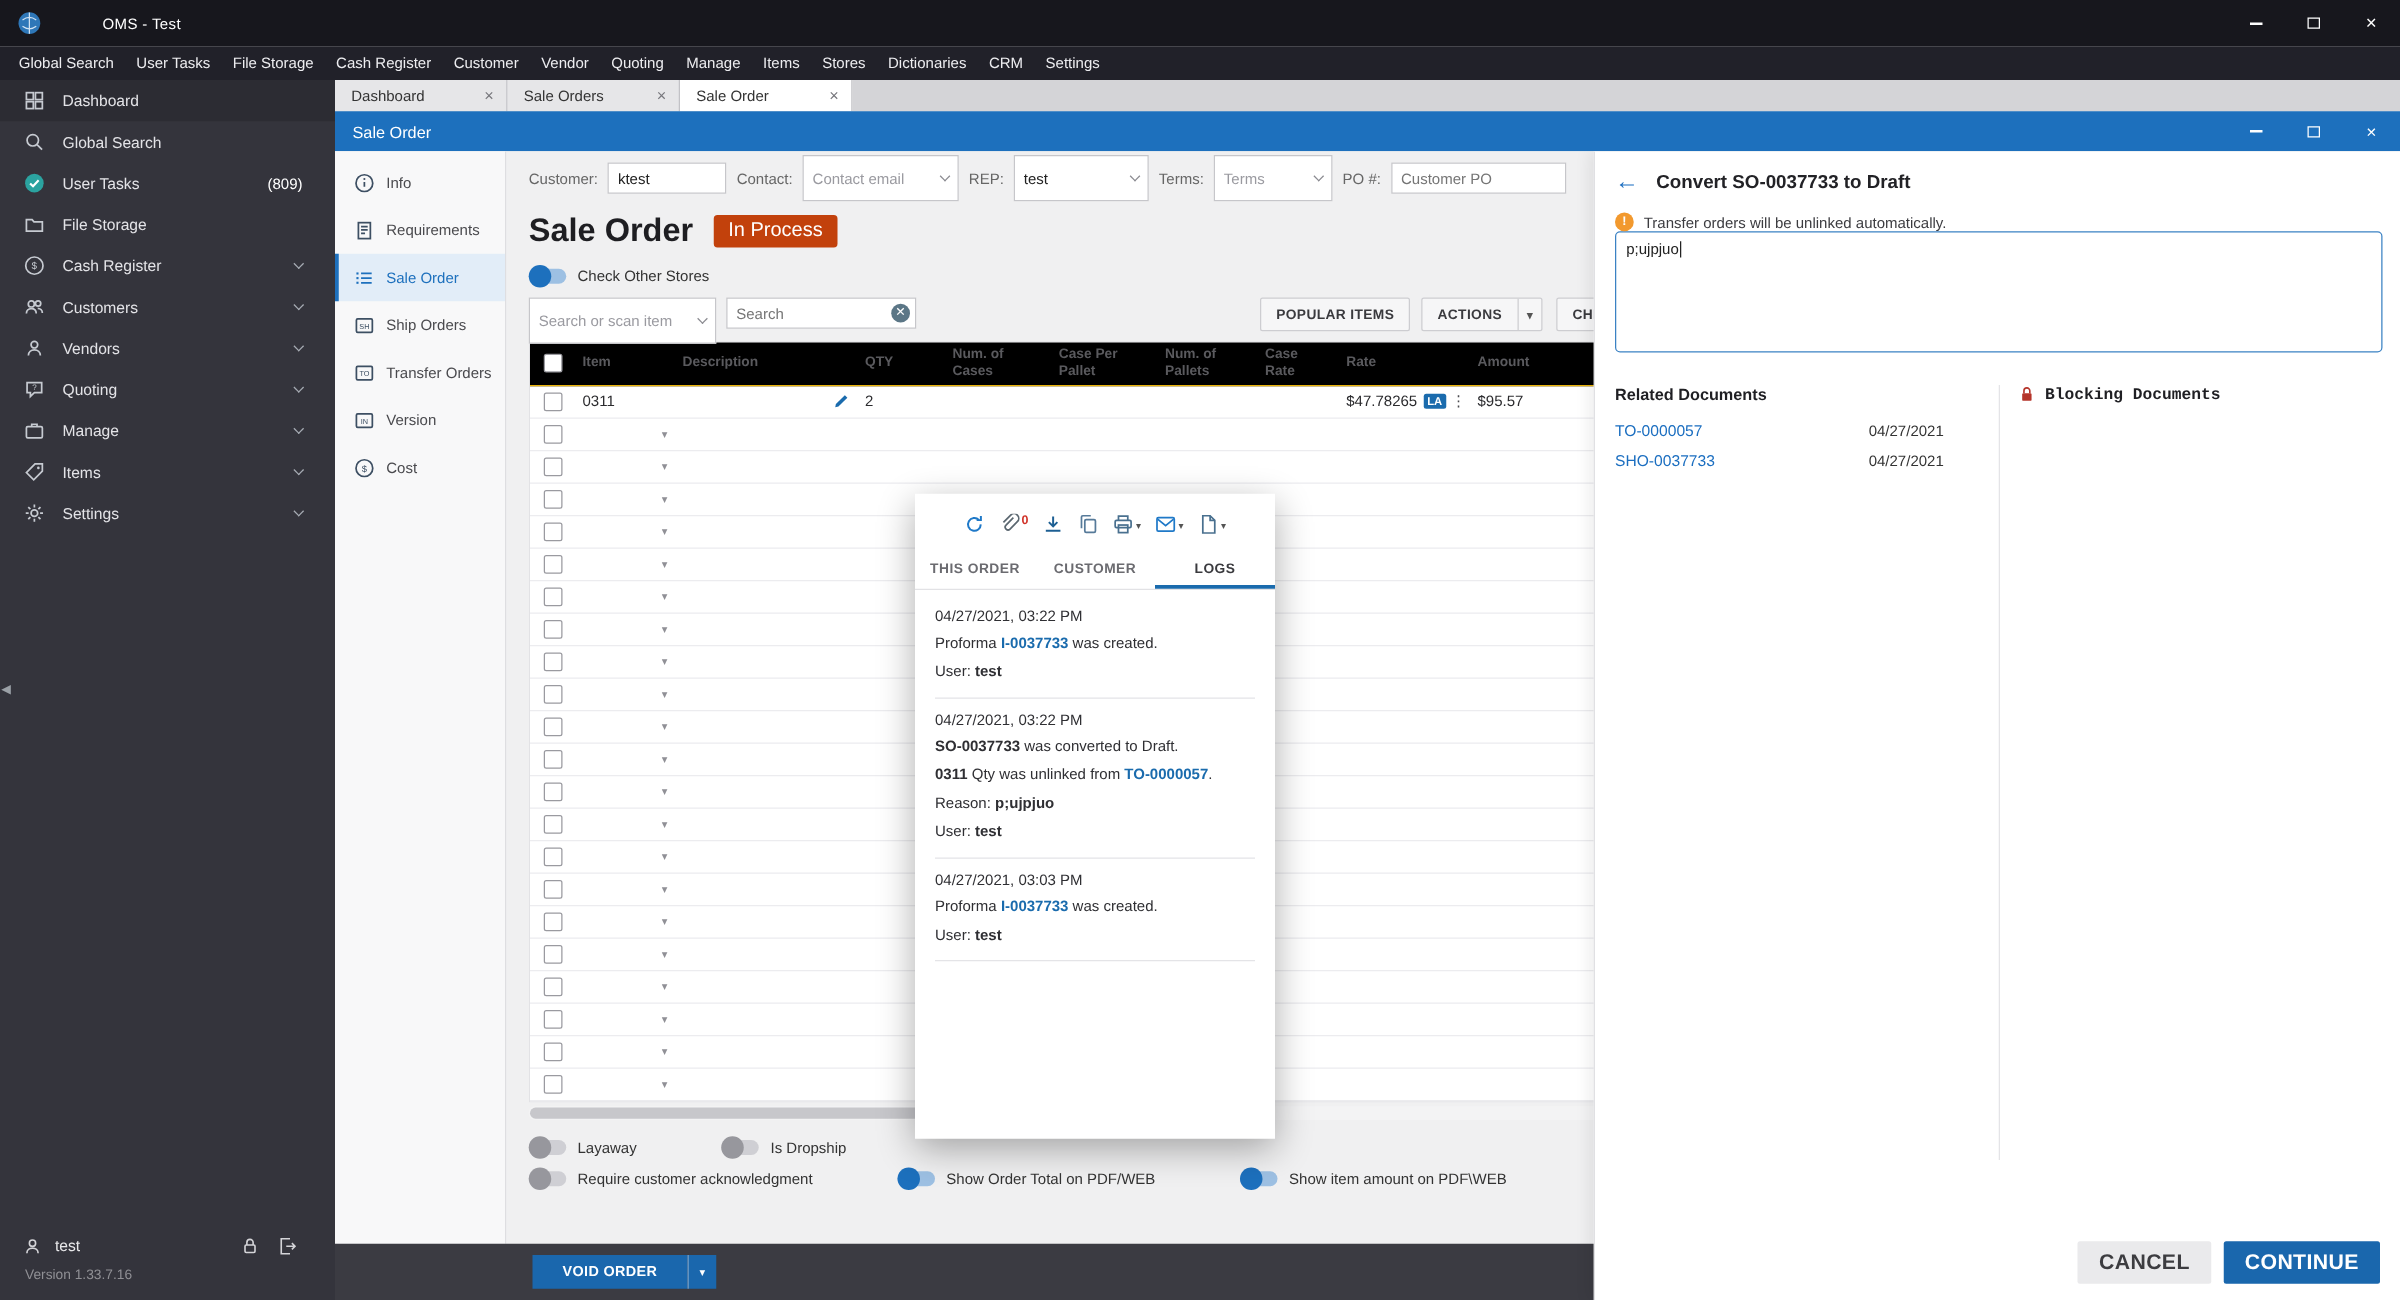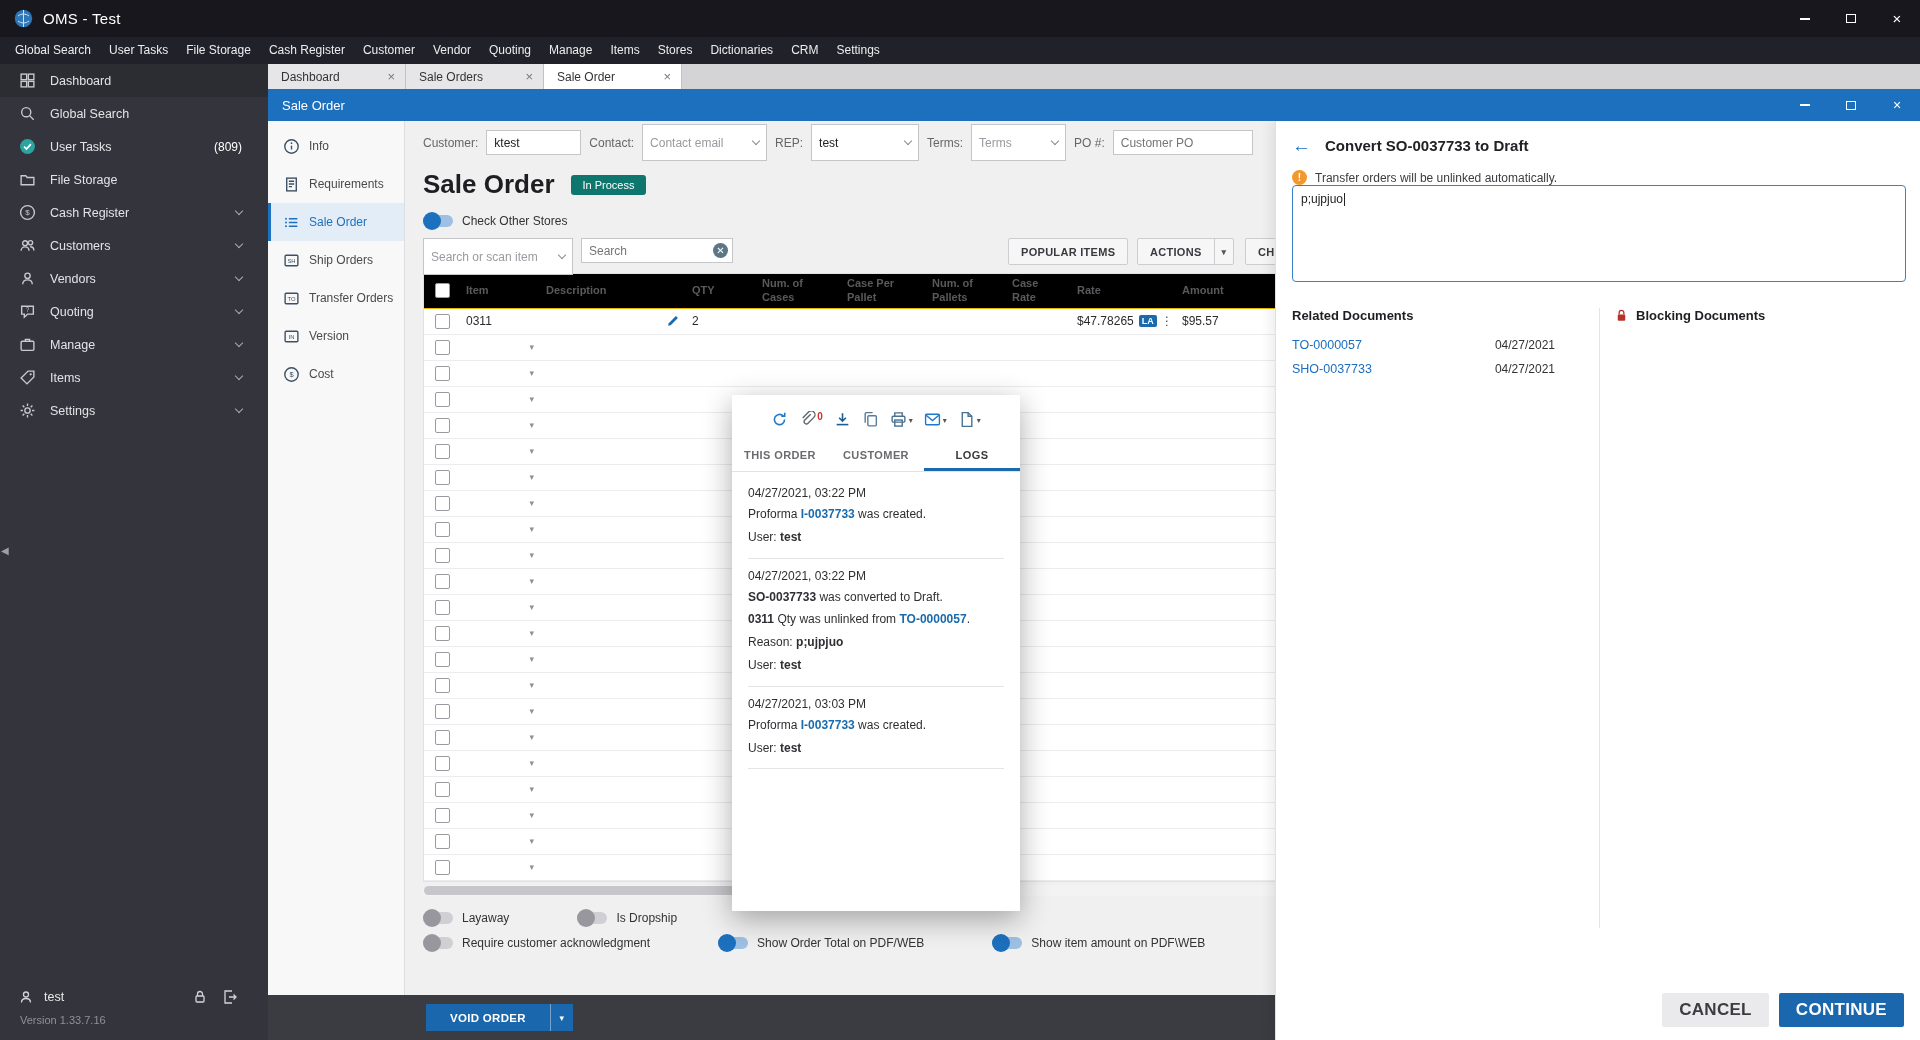--- a/index.html
+++ b/index.html
@@ -10,7 +10,7 @@
   
   .tbar { height:37px; background:#17171d; color:#fff; display:flex; align-items:center; padding-left:14px; }
   .logo { width:19px; height:19px; margin-right:10px; flex:none; }
-  .t-title { font-size:15px; letter-spacing:.3px; }
+  .t-title { font-size:12px; letter-spacing:.3px;margin-left:39px; }
   .wbtns { margin-left:auto; display:flex; height:100%; }
   .wbtn { width:46px; height:100%; display:flex; align-items:center; justify-content:center; color:#fff; font-size:15px; }
   .ic-min { display:inline-block; width:10px; height:2px; background:#fff; }

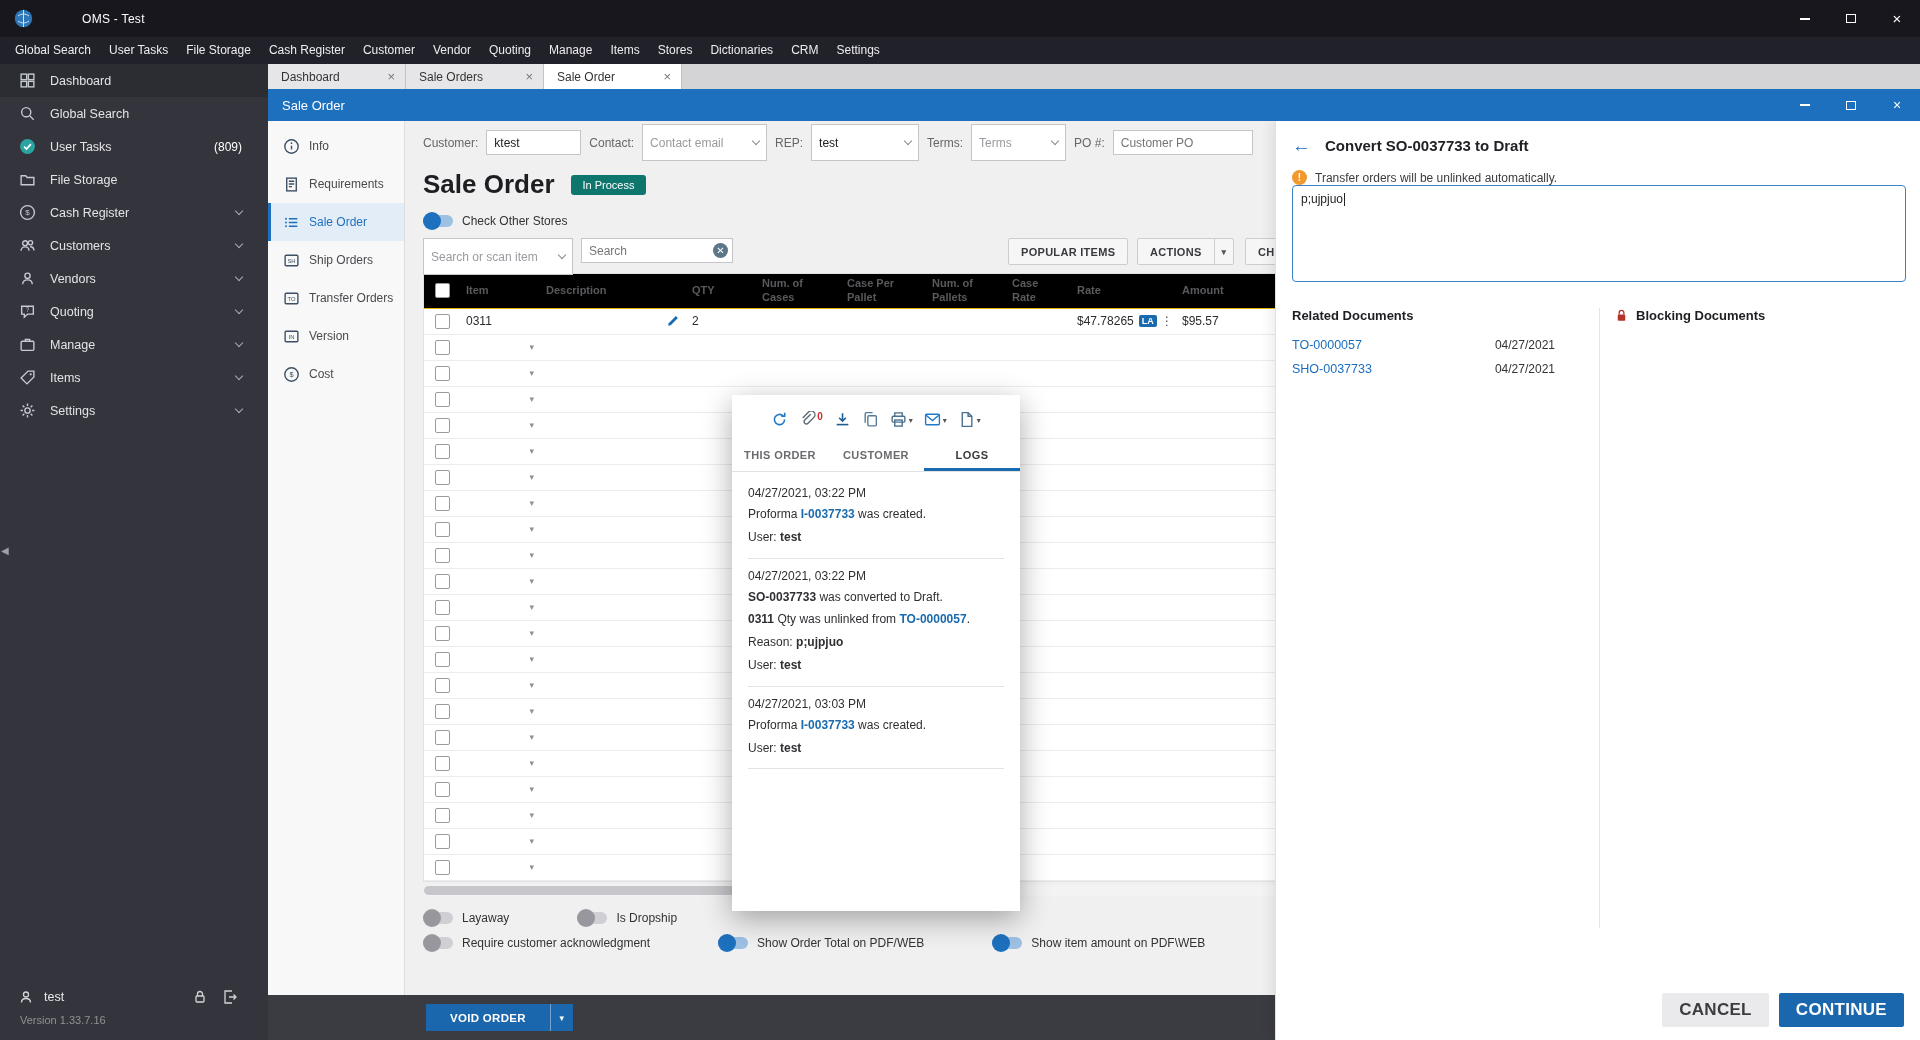--- a/index.html
+++ b/index.html
@@ -66,7 +66,7 @@
 
   .title-row { display:flex; align-items:center; gap:16px; margin-top:13px; }
   .otitle { font-size:26px; font-weight:700; color:#1e1e22; }
-  .status-badge { background:#0f766e; color:#fff; font-size:11px; padding:4px 12px; border-radius:3px; }
+  .status-badge { background:#c2410c; color:#fff; font-size:16px; padding:4px 12px; border-radius:3px; }
 
   .toggle { position:relative; width:30px; height:12px; border-radius:6px; flex:none; }
   .toggle::after { content:""; position:absolute; left:0; top:-3px; width:18px; height:18px; border-radius:50%; }

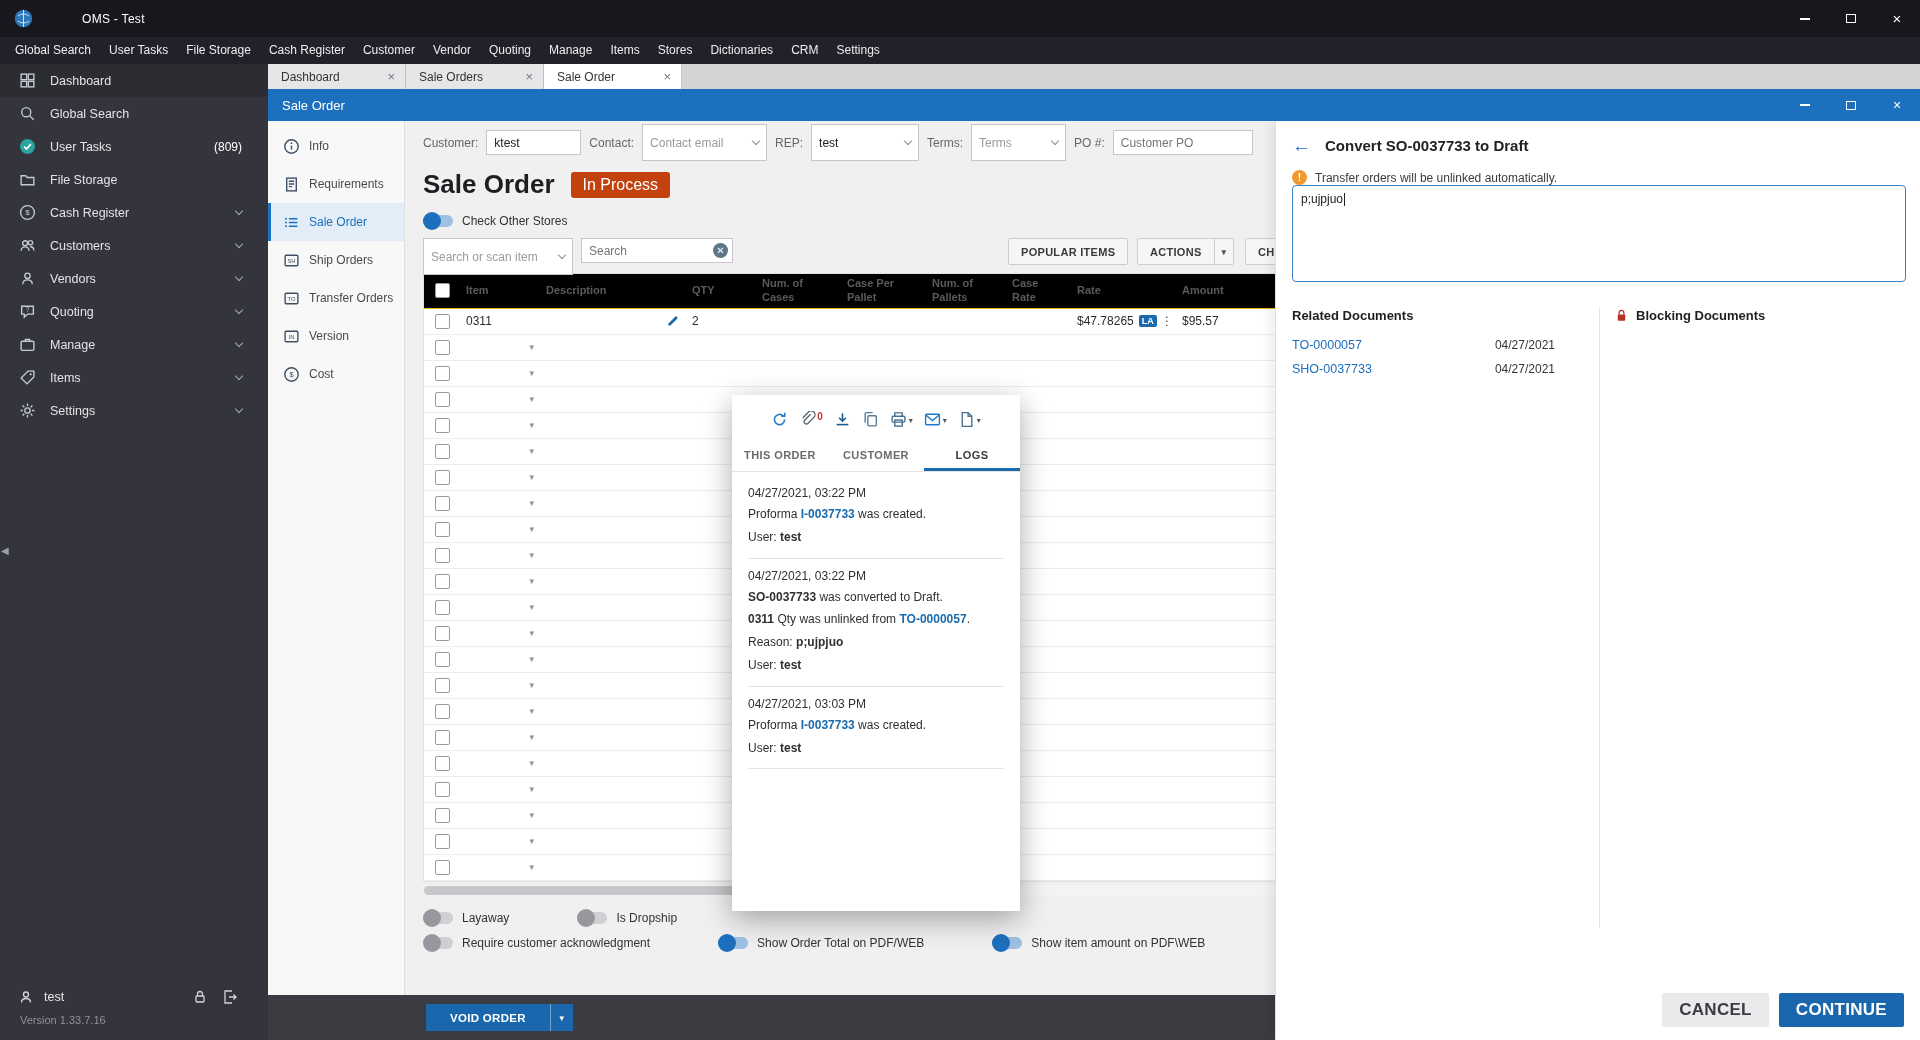--- a/index.html
+++ b/index.html
@@ -138,7 +138,7 @@
   .caret-bar { display:inline-block; width:1px; height:13px; background:#222; margin-left:1px; vertical-align:text-bottom; }
   .p-cols { display:flex; margin-top:26px; height:620px; }
   .pc-left { width:323px; padding-left:16px; }
-  .pc-right { flex:1; border-left:1px solid #e4e4e7; padding-left:14px; }
+  .pc-right { flex:1; border-left:1px solid #e4e4e7; padding-left:14px;font-family:Liberation Mono, monospace; }
   .sec-title { font-size:13px; font-weight:700; color:#1f1f23; display:flex; align-items:center; gap:7px; margin-bottom:10px; }
   .rel-row { display:flex; align-items:center; justify-content:space-between; padding:5px 44px 5px 0; }
   .doc-link { color:#1b6ec0; font-size:12.5px; }

